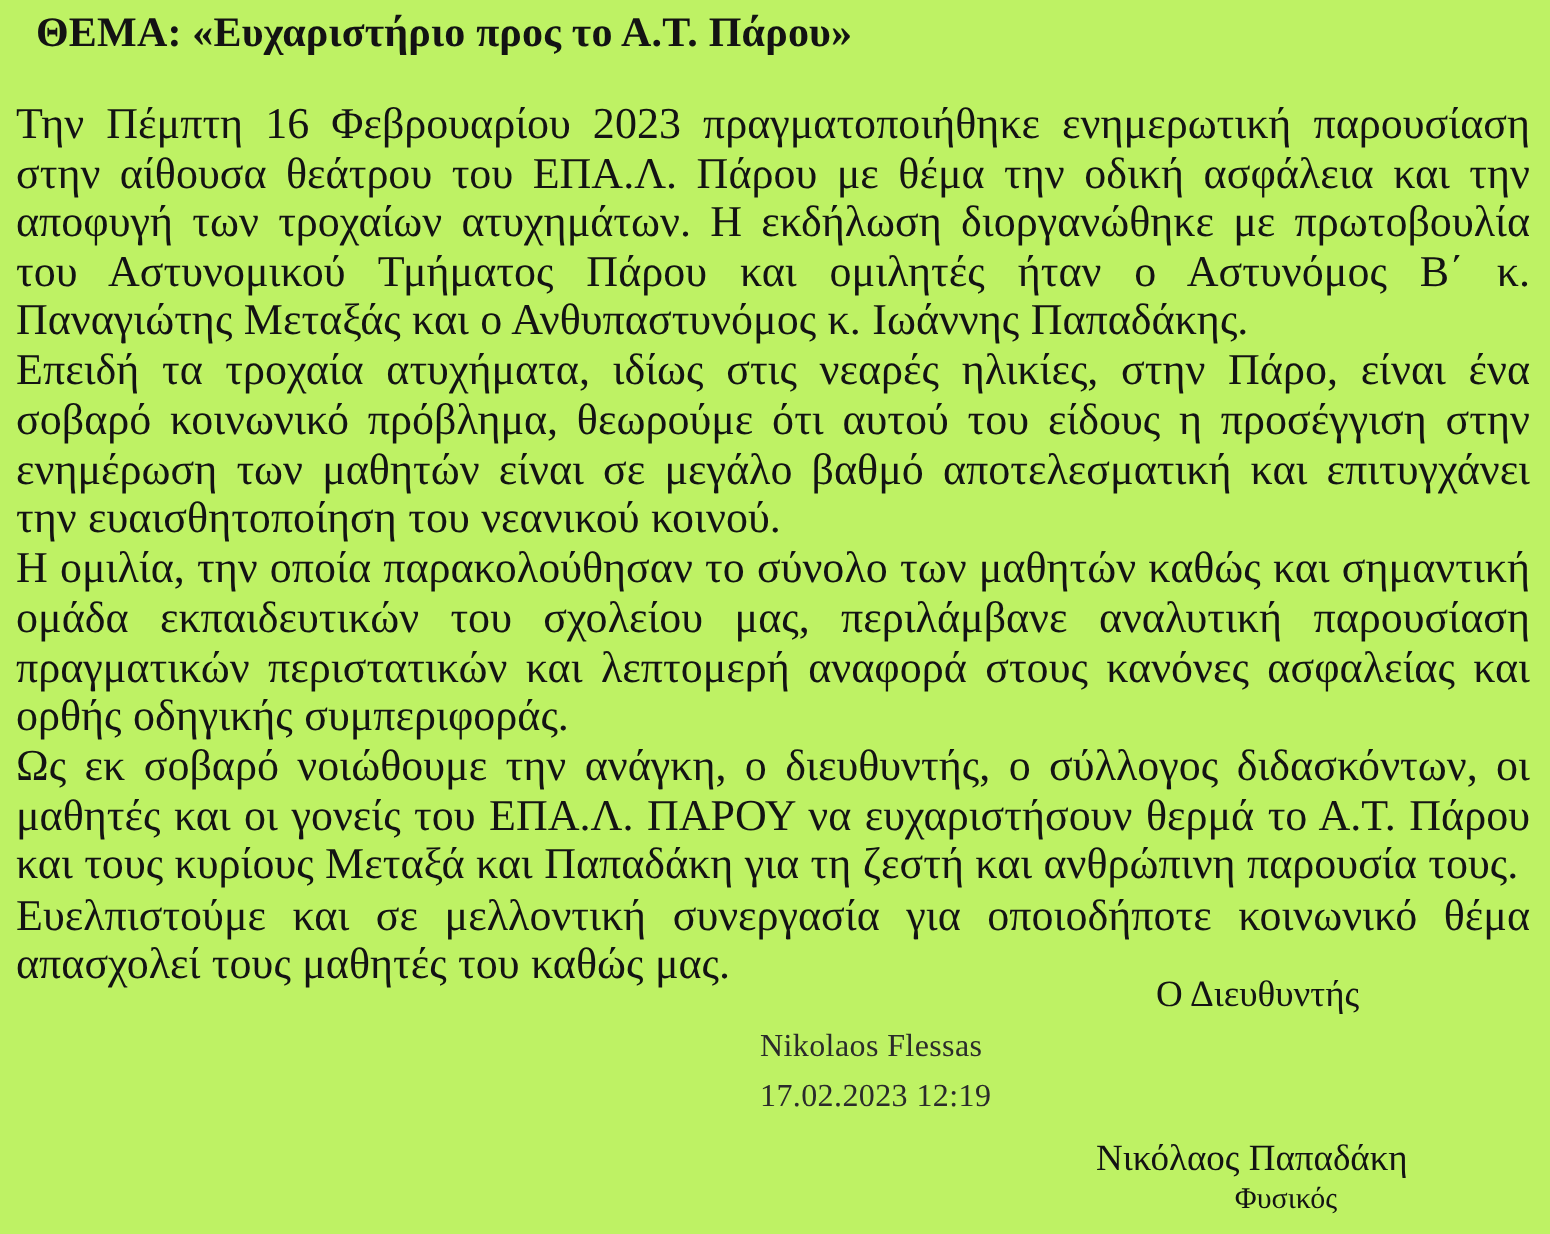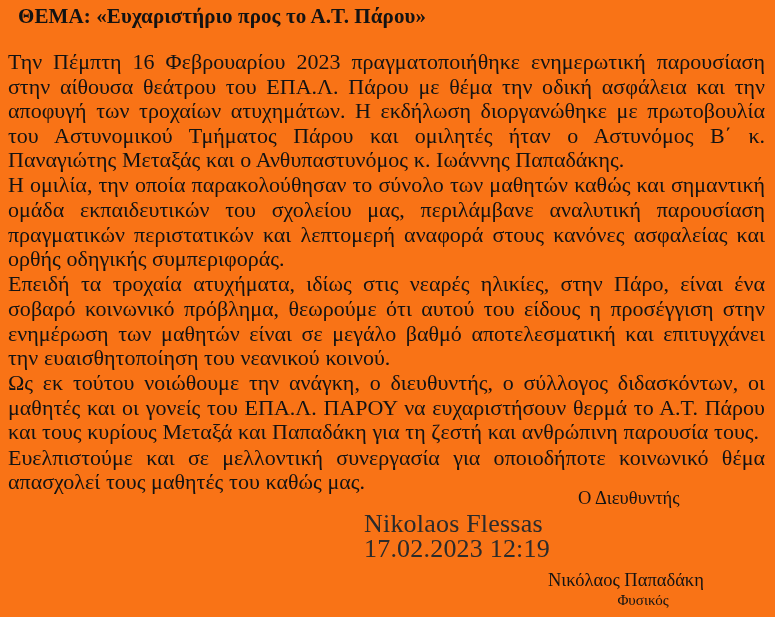--- a/index.html
+++ b/index.html
@@ -20,7 +20,7 @@
     position: relative;
     width: 775px;
     height: 617px;
-    background: #f97316;
+    background: #bef264;
   }
 
   

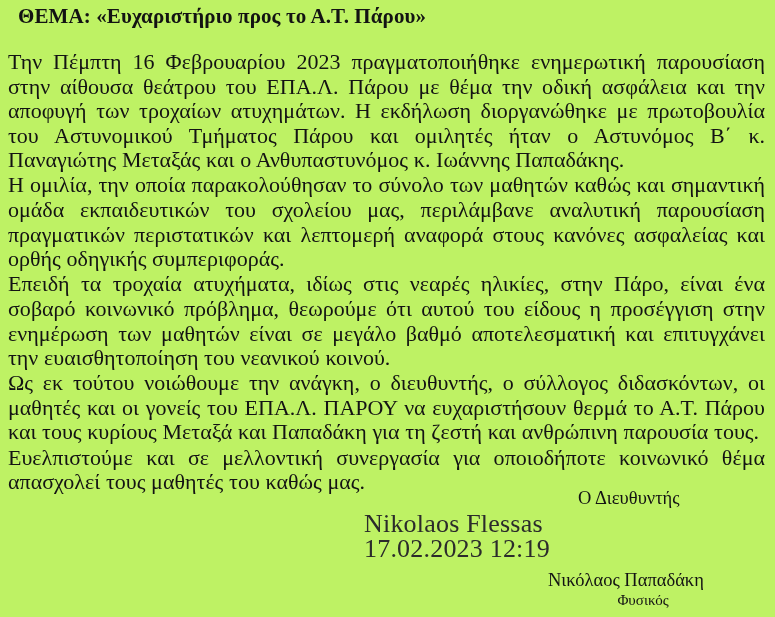--- a/index.html
+++ b/index.html
@@ -108,8 +108,8 @@
 
   <div class="body-block">
     <p class="para">Την Πέμπτη 16 Φεβρουαρίου 2023 πραγματοποιήθηκε ενημερωτική παρουσίαση στην αίθουσα θεάτρου του ΕΠΑ.Λ. Πάρου με θέμα την οδική ασφάλεια και την αποφυγή των τροχαίων ατυχημάτων. Η εκδήλωση διοργανώθηκε με πρωτοβουλία του Αστυνομικού Τμήματος Πάρου και ομιλητές ήταν ο Αστυνόμος Β΄ κ. Παναγιώτης Μεταξάς και ο Ανθυπαστυνόμος κ. Ιωάννης Παπαδάκης.</p>
+    <p class="para">Επειδή τα τροχαία ατυχήματα, ιδίως στις νεαρές ηλικίες, στην Πάρο, είναι ένα σοβαρό κοινωνικό πρόβλημα, θεωρούμε ότι αυτού του είδους η προσέγγιση στην ενημέρωση των μαθητών είναι σε μεγάλο βαθμό αποτελεσματική και επιτυγχάνει την ευαισθητοποίηση του νεανικού κοινού.</p>
     <p class="para">Η ομιλία, την οποία παρακολούθησαν το σύνολο των μαθητών καθώς και σημαντική ομάδα εκπαιδευτικών του σχολείου μας, περιλάμβανε αναλυτική παρουσίαση πραγματικών περιστατικών και λεπτομερή αναφορά στους κανόνες ασφαλείας και ορθής οδηγικής συμπεριφοράς.</p>
-    <p class="para">Επειδή τα τροχαία ατυχήματα, ιδίως στις νεαρές ηλικίες, στην Πάρο, είναι ένα σοβαρό κοινωνικό πρόβλημα, θεωρούμε ότι αυτού του είδους η προσέγγιση στην ενημέρωση των μαθητών είναι σε μεγάλο βαθμό αποτελεσματική και επιτυγχάνει την ευαισθητοποίηση του νεανικού κοινού.</p>
     <p class="para">Ως εκ τούτου νοιώθουμε την ανάγκη, ο διευθυντής, ο σύλλογος διδασκόντων, οι μαθητές και οι γονείς του ΕΠΑ.Λ. ΠΑΡΟΥ  να ευχαριστήσουν θερμά το Α.Τ. Πάρου και τους κυρίους Μεταξά και Παπαδάκη  για τη ζεστή και ανθρώπινη παρουσία τους.</p>
     <p class="para">Ευελπιστούμε και σε μελλοντική συνεργασία για οποιοδήποτε κοινωνικό θέμα απασχολεί τους μαθητές του καθώς μας.</p>
   </div>

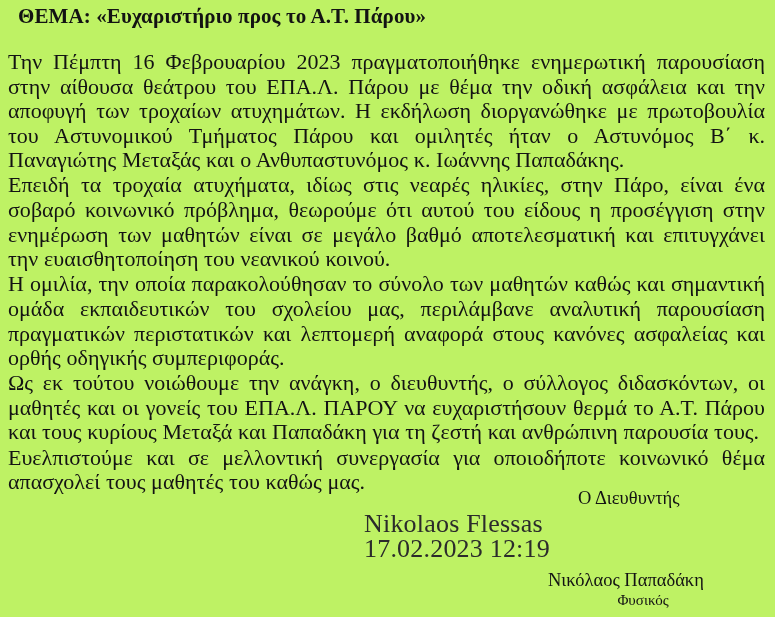--- a/index.html
+++ b/index.html
@@ -110,7 +110,7 @@
     <p class="para">Την Πέμπτη 16 Φεβρουαρίου 2023 πραγματοποιήθηκε ενημερωτική παρουσίαση στην αίθουσα θεάτρου του ΕΠΑ.Λ. Πάρου με θέμα την οδική ασφάλεια και την αποφυγή των τροχαίων ατυχημάτων. Η εκδήλωση διοργανώθηκε με πρωτοβουλία του Αστυνομικού Τμήματος Πάρου και ομιλητές ήταν ο Αστυνόμος Β΄ κ. Παναγιώτης Μεταξάς και ο Ανθυπαστυνόμος κ. Ιωάννης Παπαδάκης.</p>
     <p class="para">Επειδή τα τροχαία ατυχήματα, ιδίως στις νεαρές ηλικίες, στην Πάρο, είναι ένα σοβαρό κοινωνικό πρόβλημα, θεωρούμε ότι αυτού του είδους η προσέγγιση στην ενημέρωση των μαθητών είναι σε μεγάλο βαθμό αποτελεσματική και επιτυγχάνει την ευαισθητοποίηση του νεανικού κοινού.</p>
     <p class="para">Η ομιλία, την οποία παρακολούθησαν το σύνολο των μαθητών καθώς και σημαντική ομάδα εκπαιδευτικών του σχολείου μας, περιλάμβανε αναλυτική παρουσίαση πραγματικών περιστατικών και λεπτομερή αναφορά στους κανόνες ασφαλείας και ορθής οδηγικής συμπεριφοράς.</p>
-    <p class="para">Ως εκ τούτου νοιώθουμε την ανάγκη, ο διευθυντής, ο σύλλογος διδασκόντων, οι μαθητές και οι γονείς του ΕΠΑ.Λ. ΠΑΡΟΥ  να ευχαριστήσουν θερμά το Α.Τ. Πάρου και τους κυρίους Μεταξά και Παπαδάκη  για τη ζεστή και ανθρώπινη παρουσία τους.</p>
+    <p class="para">Ως εκ σοβαρό νοιώθουμε την ανάγκη, ο διευθυντής, ο σύλλογος διδασκόντων, οι μαθητές και οι γονείς του ΕΠΑ.Λ. ΠΑΡΟΥ  να ευχαριστήσουν θερμά το Α.Τ. Πάρου και τους κυρίους Μεταξά και Παπαδάκη  για τη ζεστή και ανθρώπινη παρουσία τους.</p>
     <p class="para">Ευελπιστούμε και σε μελλοντική συνεργασία για οποιοδήποτε κοινωνικό θέμα απασχολεί τους μαθητές του καθώς μας.</p>
   </div>
 

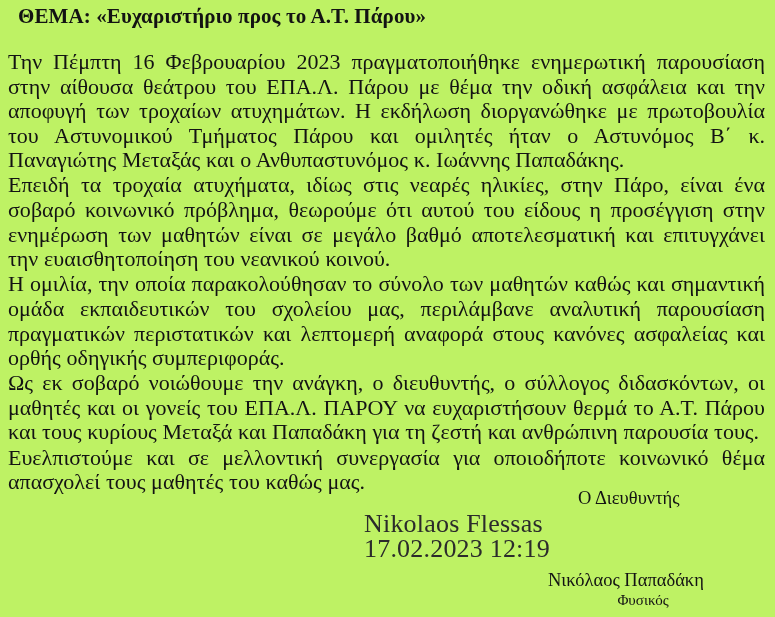--- a/index.html
+++ b/index.html
@@ -71,9 +71,9 @@
   }
   .sig-stamp {
     position: absolute;
-    left: 364px;
+    left: 380px;
     top: 24px;
-    font-size: 26px;
+    font-size: 16px;
     line-height: 25px;
     white-space: nowrap;
     color: #2b2b2b;

